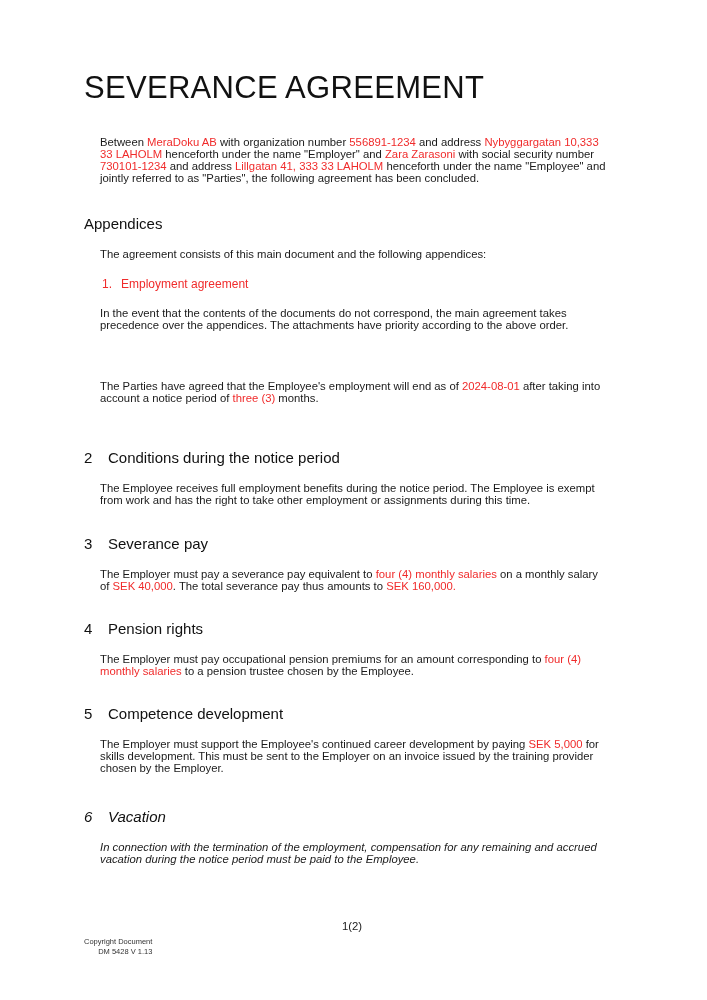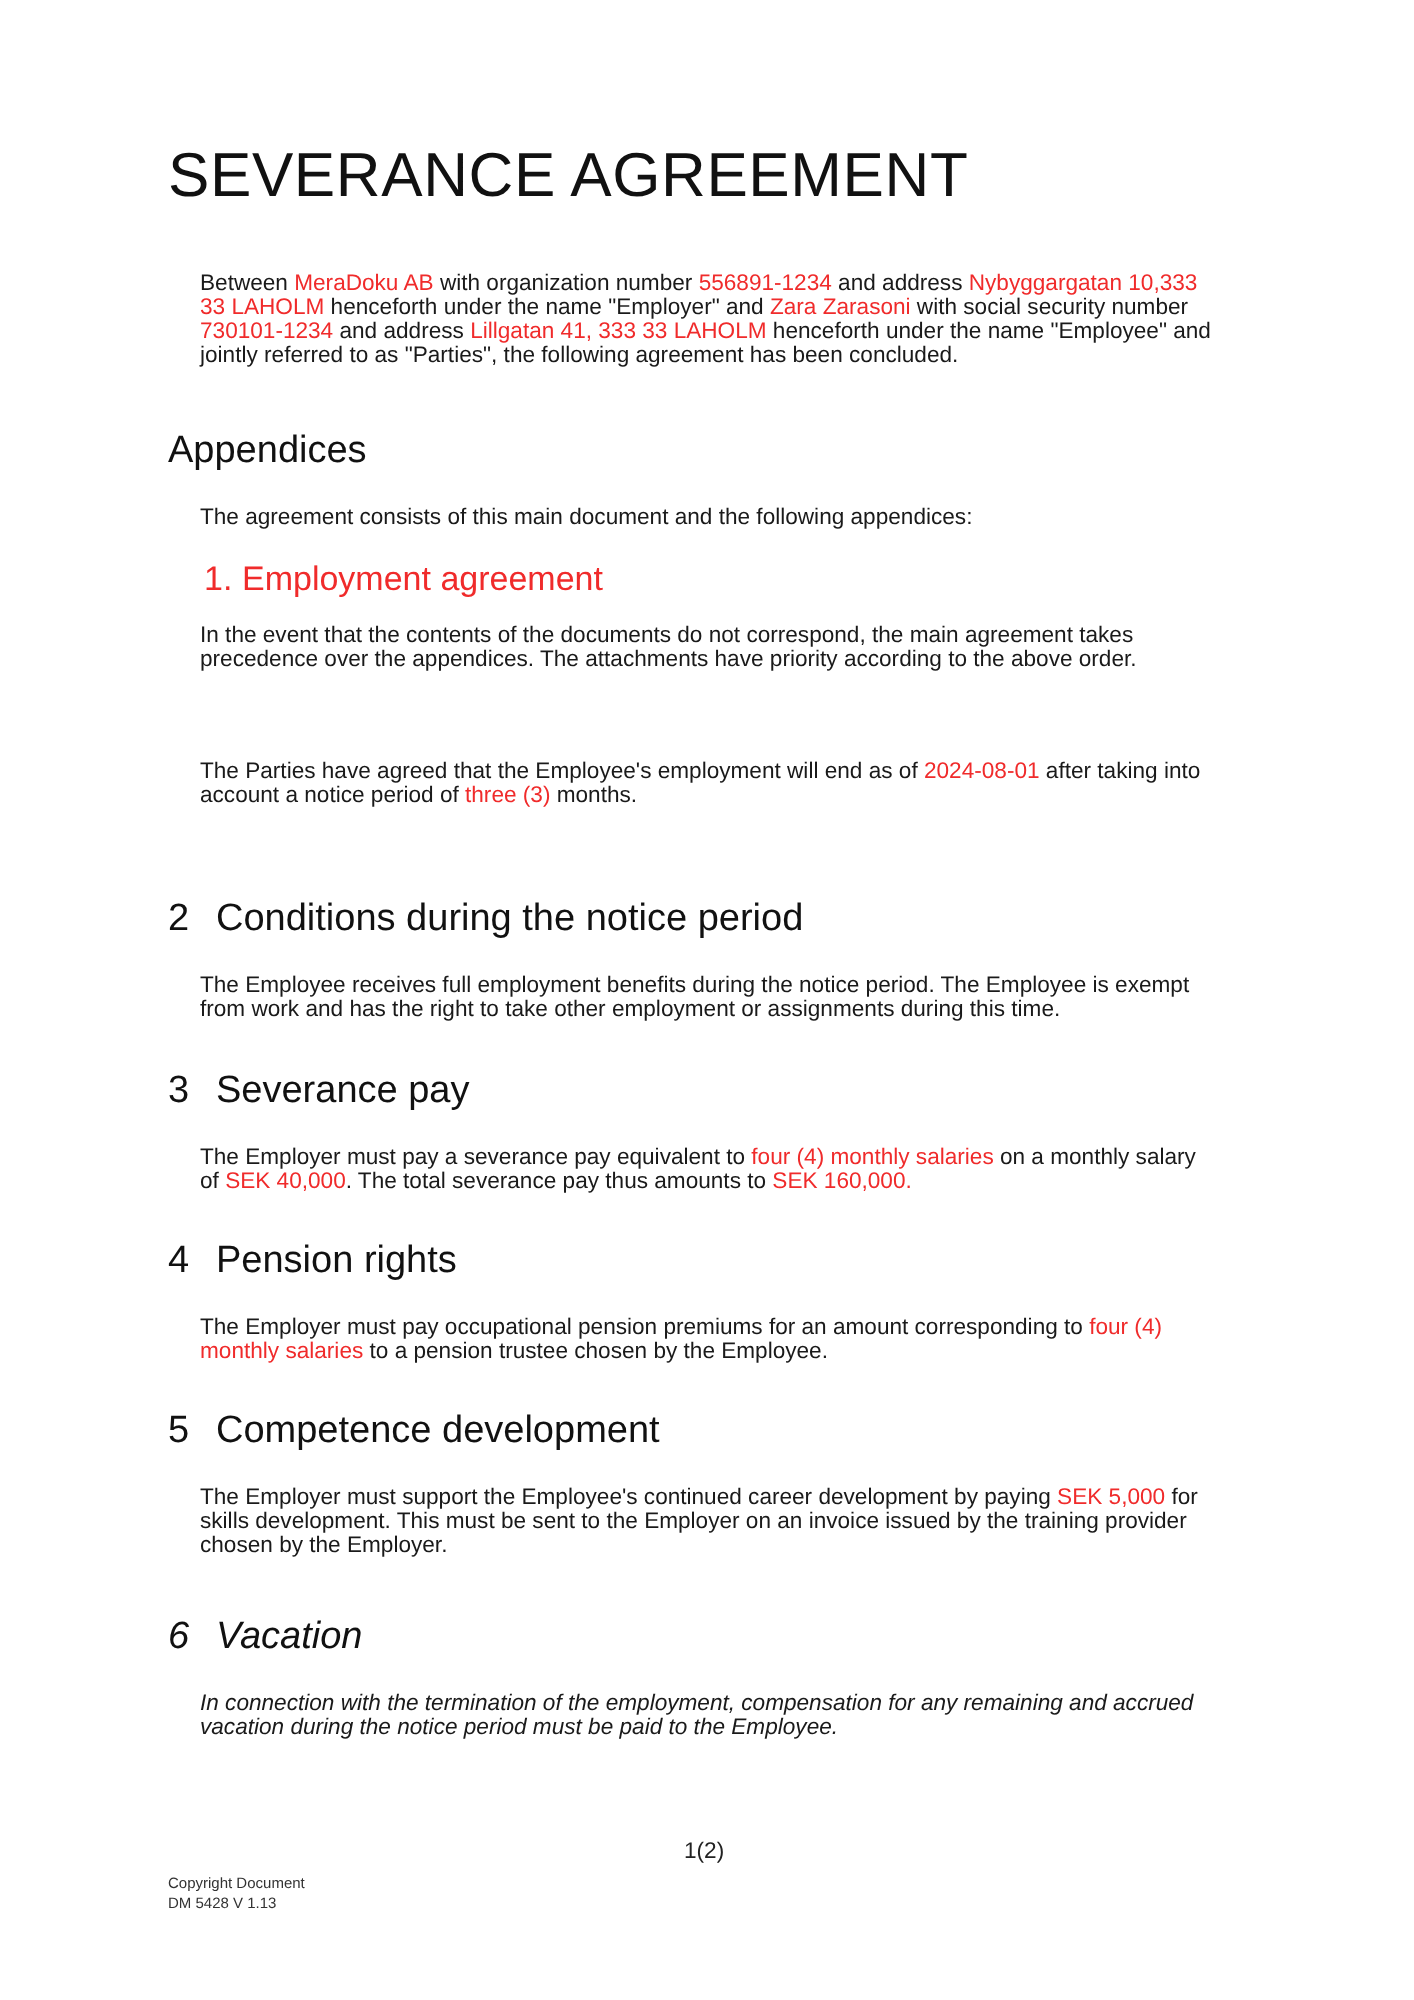--- a/index.html
+++ b/index.html
@@ -19,7 +19,7 @@
   .hl { color: #f02b2b; }
   .block { position: absolute; left: 0; width: 540px; }
   .h2 {
-    font-size: 19px; margin: 0 0 6px 0; font-weight: normal; color: #111; white-space: nowrap;
+    font-size: 15px; margin: 0 0 6px 0; font-weight: normal; color: #111; white-space: nowrap;
   }
   .h2 .num { display: inline-block; width: 24px; }
   .list-item { font-size: 17px; line-height: 17px; color: #f02b2b; padding-left: 18px; }

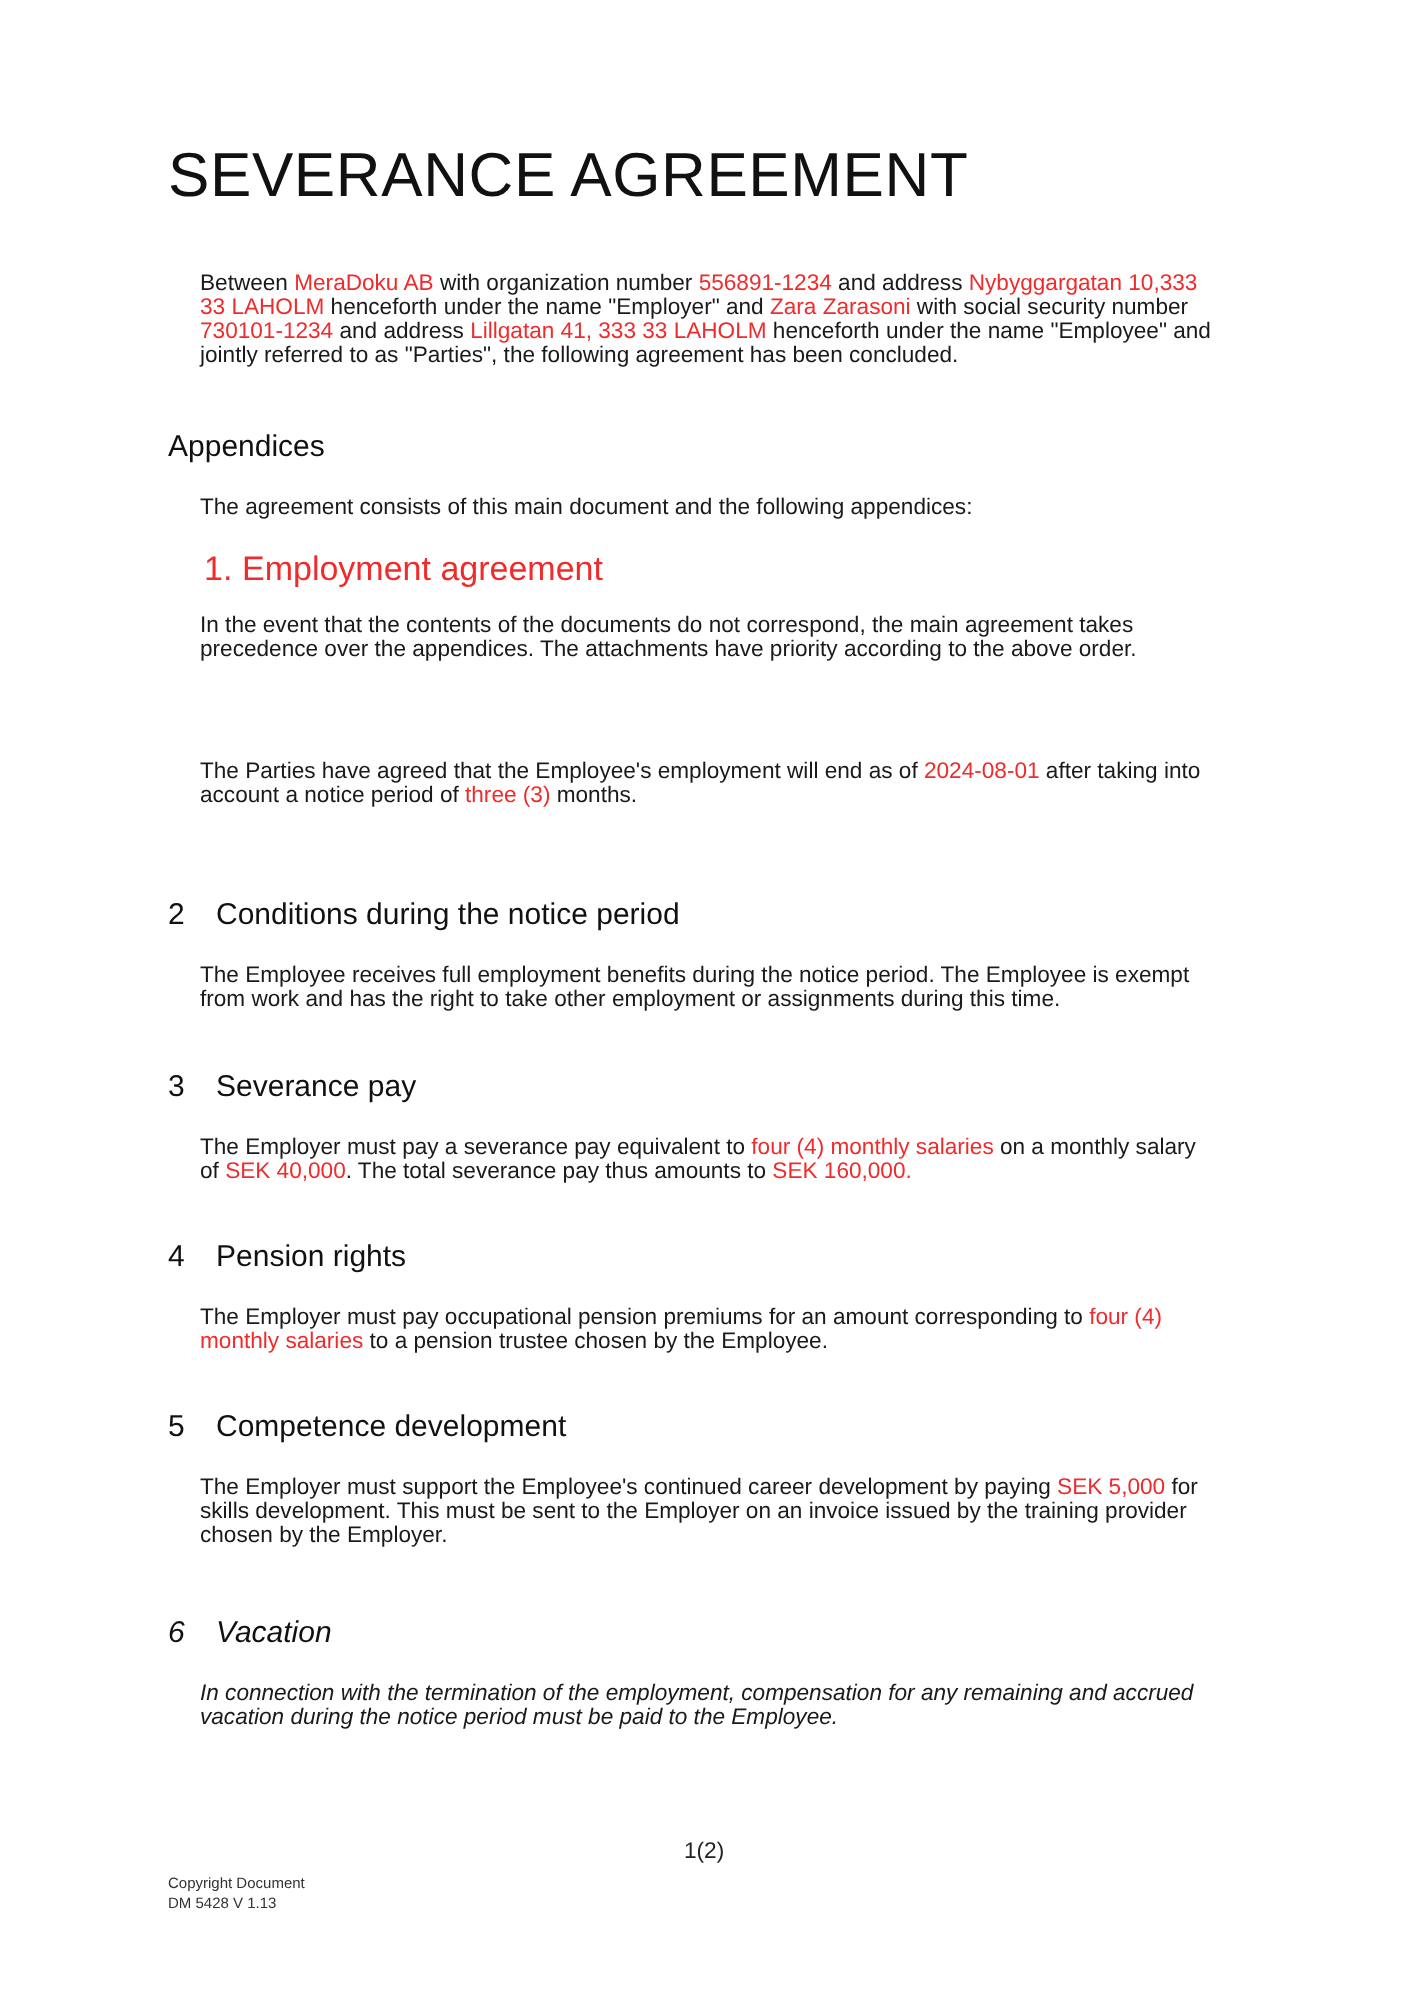--- a/index.html
+++ b/index.html
@@ -22,7 +22,7 @@
     font-size: 15px; margin: 0 0 6px 0; font-weight: normal; color: #111; white-space: nowrap;
   }
   .h2 .num { display: inline-block; width: 24px; }
-  .list-item { font-size: 17px; line-height: 17px; color: #f02b2b; padding-left: 18px; }
+  .list-item { font-size: 12px; line-height: 17px; color: #f02b2b; padding-left: 18px; }
   .list-item .n { display: inline-block; width: 19px; }
   .footer-page { position: absolute; top: 920px; left: 342px; font-size: 11.3px; color: #222; text-align: center; }
   .footer-copy { position: absolute; top: 937px; left: 84px; font-size: 7.5px; line-height: 10px; color: #333; }

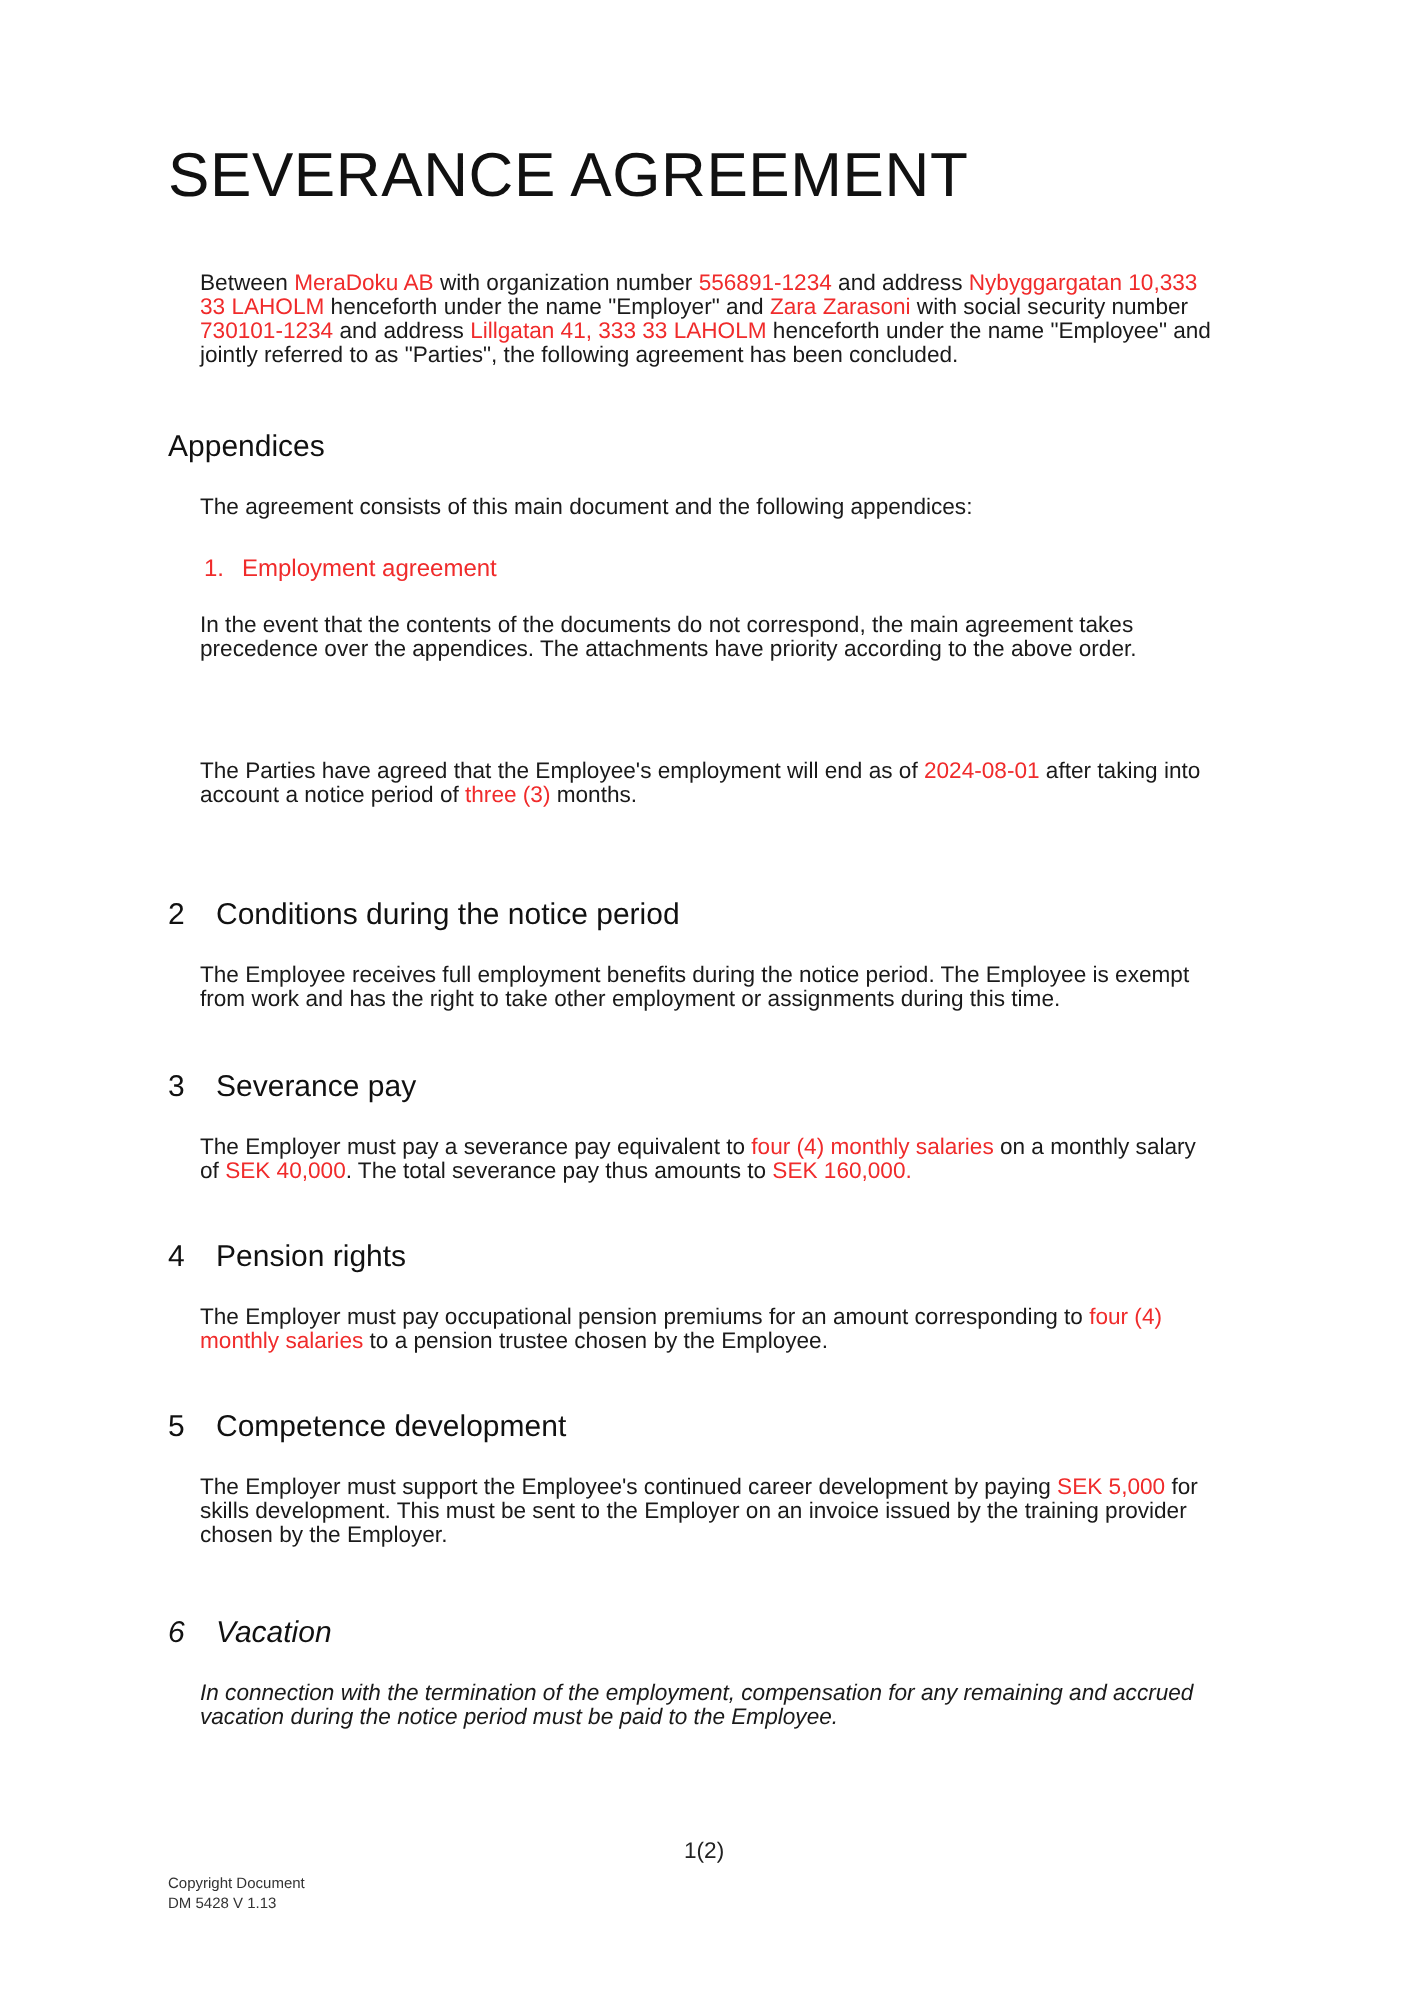--- a/index.html
+++ b/index.html
@@ -25,7 +25,7 @@
   .list-item { font-size: 12px; line-height: 17px; color: #f02b2b; padding-left: 18px; }
   .list-item .n { display: inline-block; width: 19px; }
   .footer-page { position: absolute; top: 920px; left: 342px; font-size: 11.3px; color: #222; text-align: center; }
-  .footer-copy { position: absolute; top: 937px; left: 84px; font-size: 7.5px; line-height: 10px; color: #333; }
+  .footer-copy { position: absolute; top: 937px; left: 84px; font-size: 7.5px; line-height: 10px; color: #333; text-align: right; }
 </style>
 </head>
 <body>

